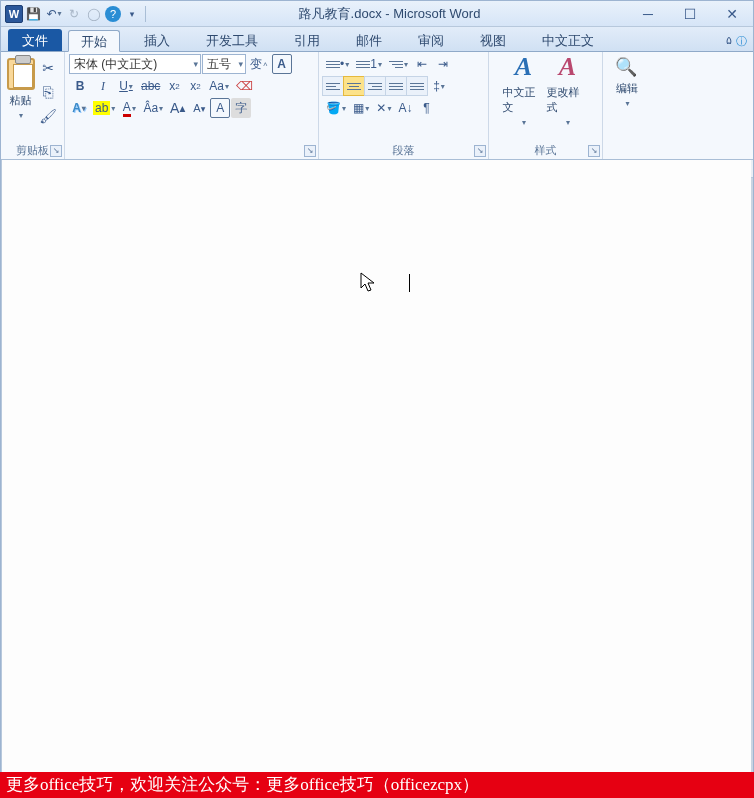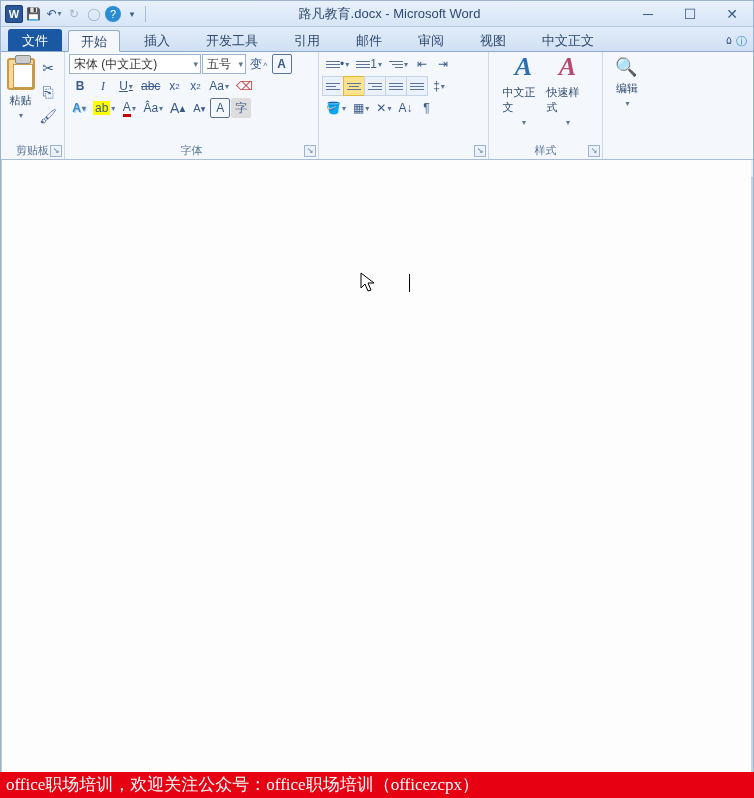--- a/index.html
+++ b/index.html
@@ -240,7 +240,7 @@
       </div>
       <div class="bigbtn">
         <span class="styleA" style="color:#b9486f;">A</span>
-        <span>快速样式</span>
+        <span>更改样式</span>
         <span class="dd">▾</span>
       </div>
     </div>

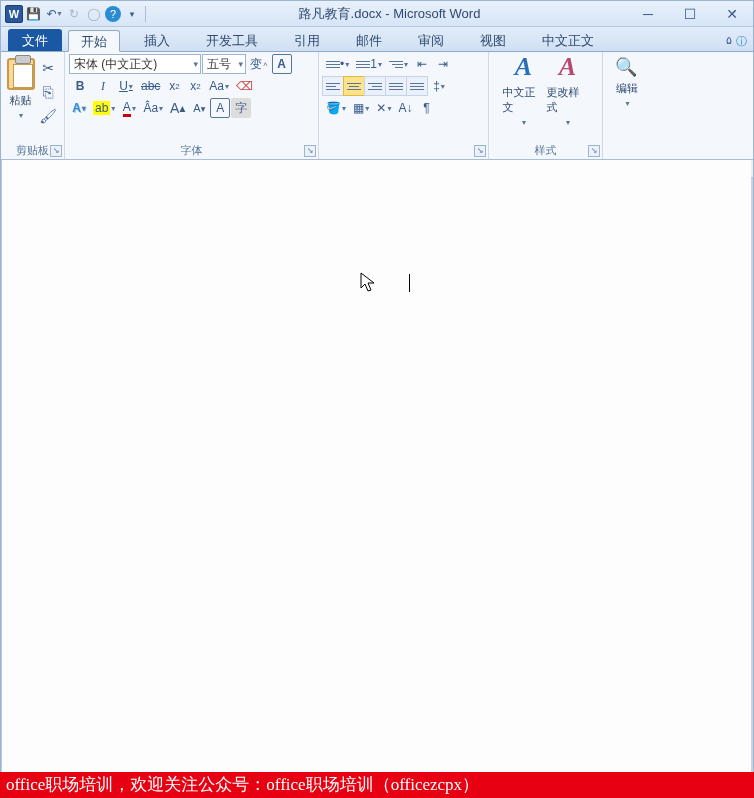--- a/index.html
+++ b/index.html
@@ -152,7 +152,6 @@
         <div class="btn" style="background:#ddd;padding:0 3px;">字</div>
       </div>
     </div>
-    <div class="group-label">字体</div>
     <div class="launcher">↘</div>
   </div>
 

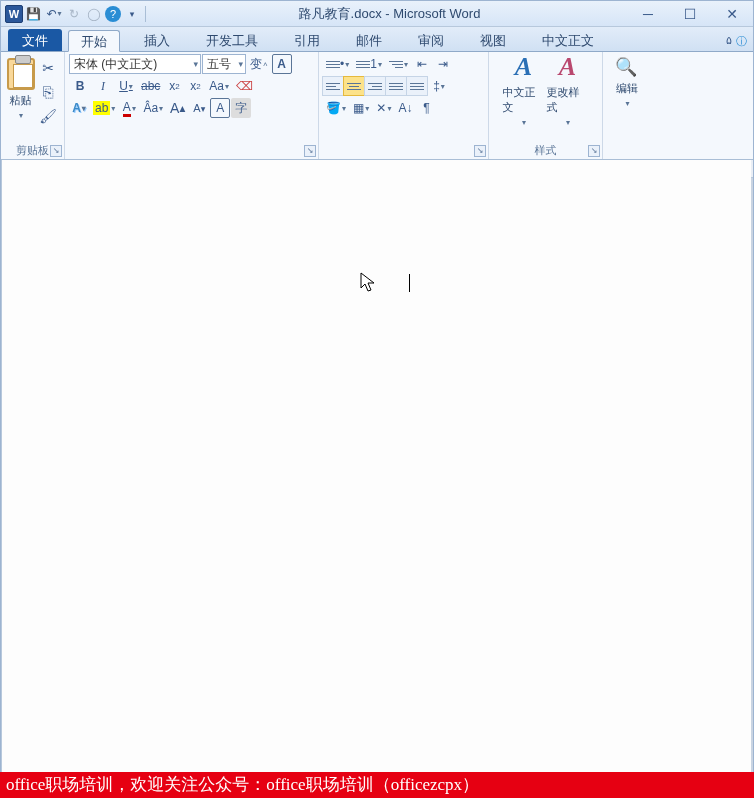--- a/index.html
+++ b/index.html
@@ -227,6 +227,7 @@
         <div class="btn">¶</div>
       </div>
     </div>
+    <div class="group-label">段落</div>
     <div class="launcher">↘</div>
   </div>
 

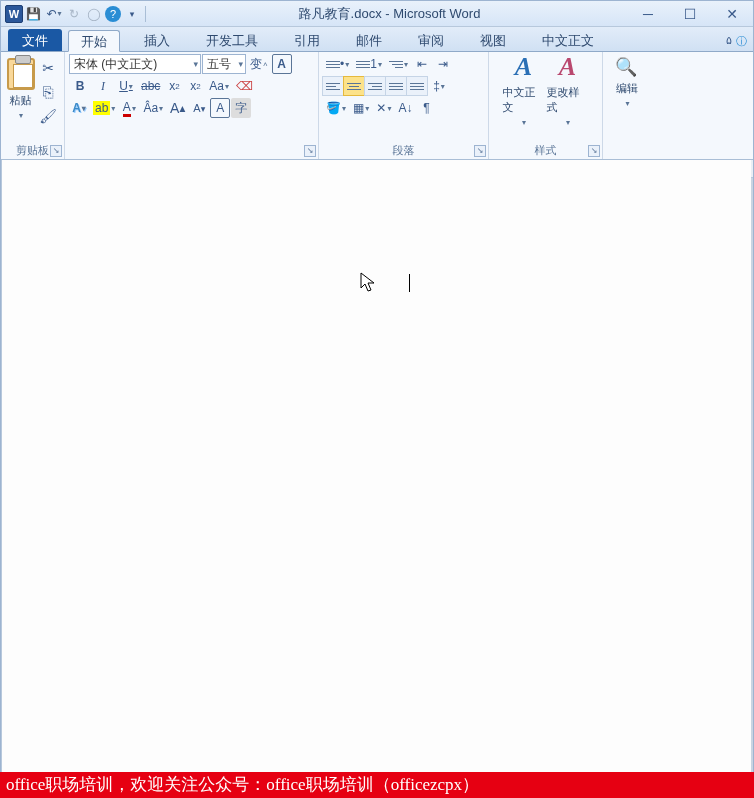--- a/index.html
+++ b/index.html
@@ -273,6 +273,6 @@
   </div>
 </div>
 
-<div class="banner">office职场培训，欢迎关注公众号：office职场培训（officezcpx）</div>
+<div class="banner">更多office技巧，欢迎关注公众号：更多office技巧（officezcpx）</div>
 
 </body></html>

